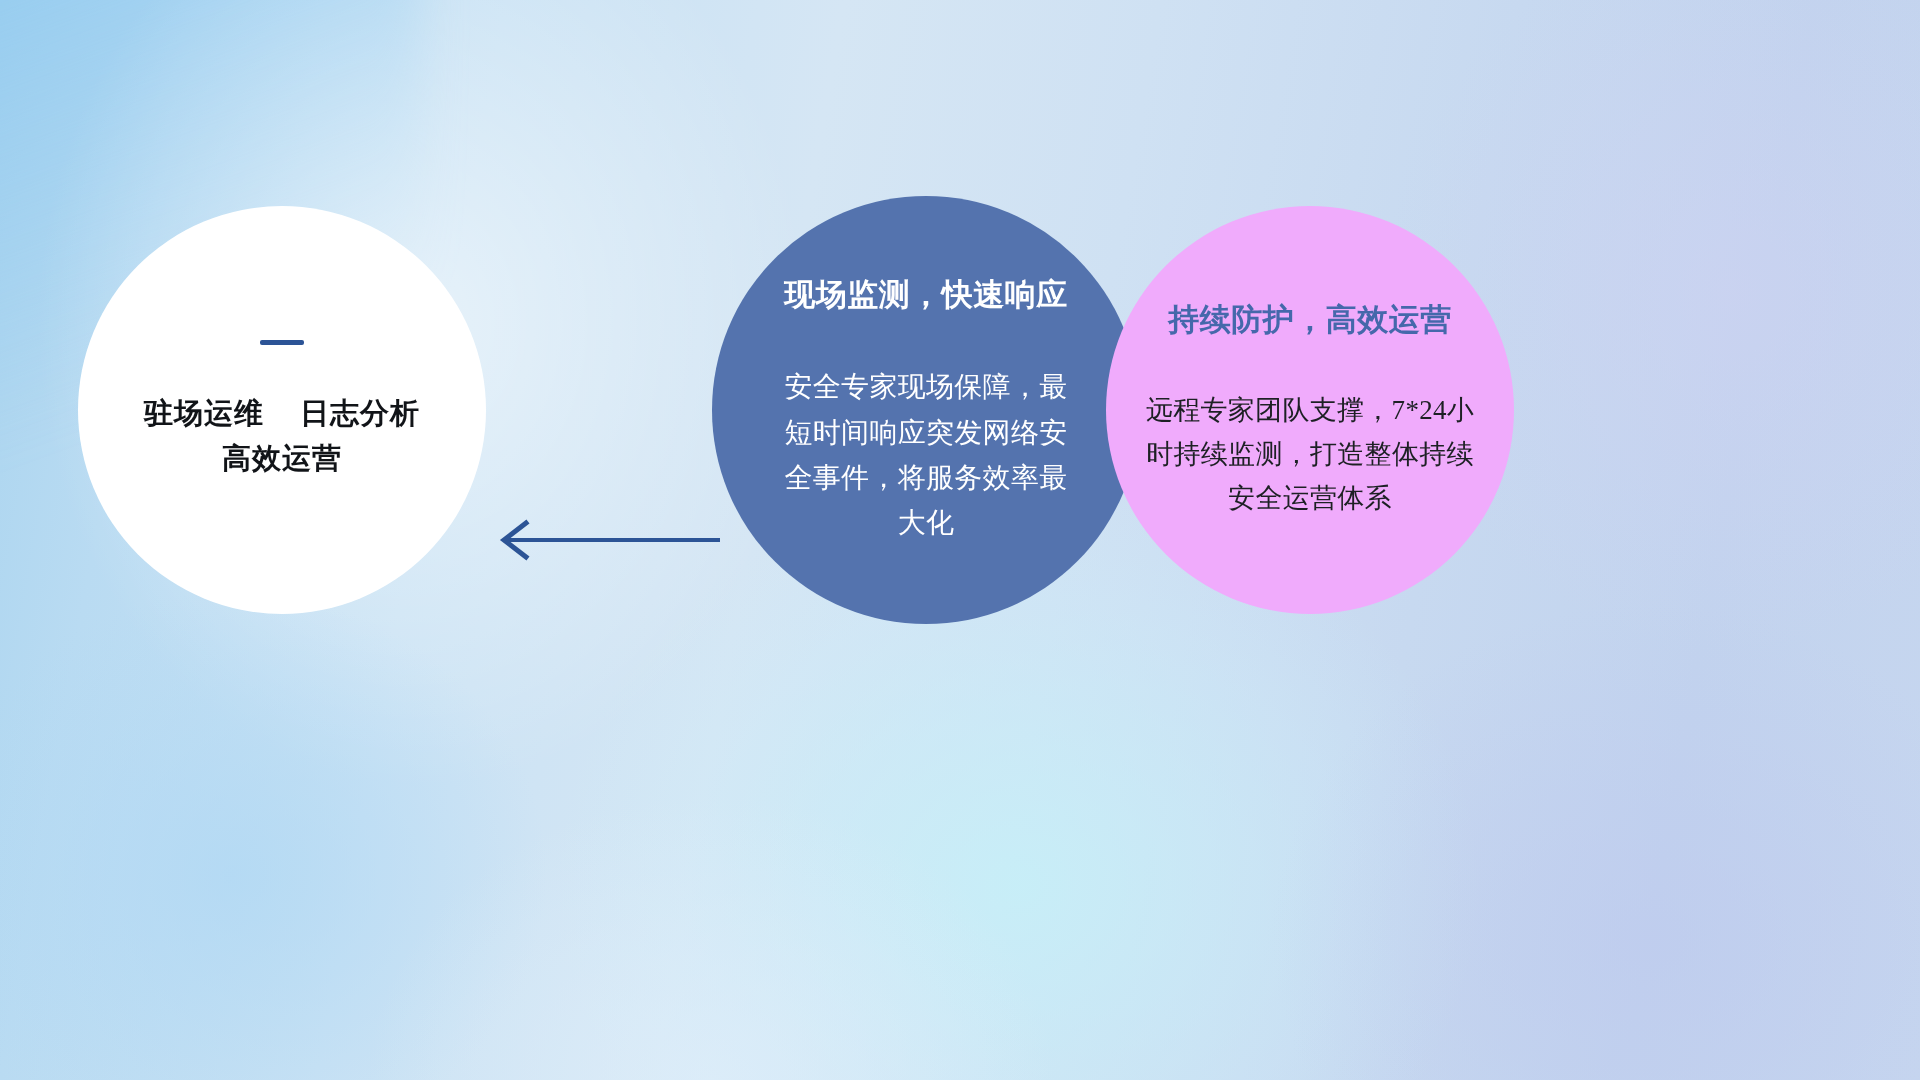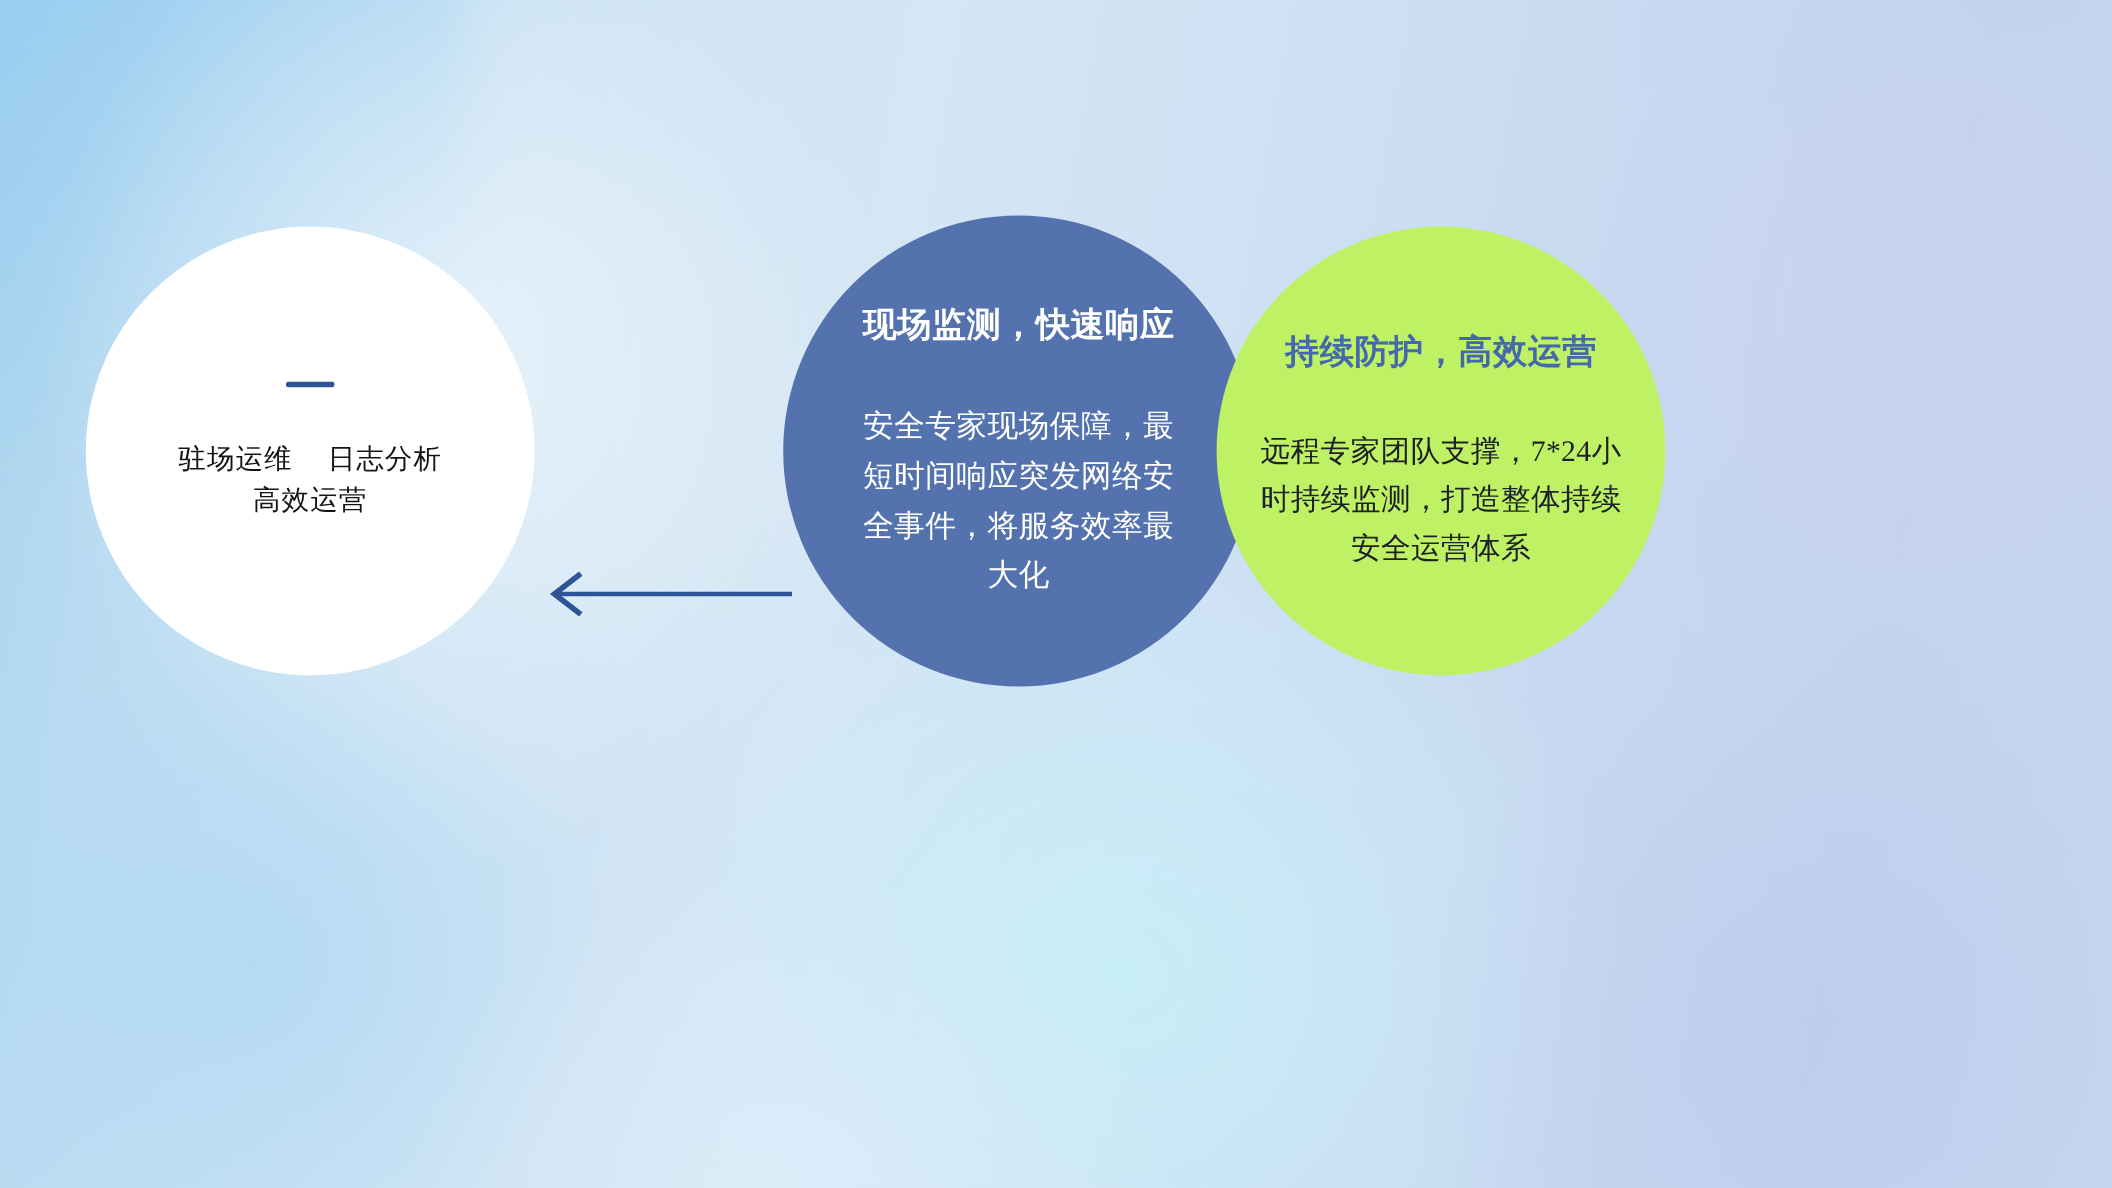--- a/index.html
+++ b/index.html
@@ -132,7 +132,7 @@
   #circle-right{
     left:1106px; top:206px;
     width:408px; height:408px;
-    background:#bef264;
+    background:#f0abfc;
     z-index:5;
   }
   #circle-right .c-title{

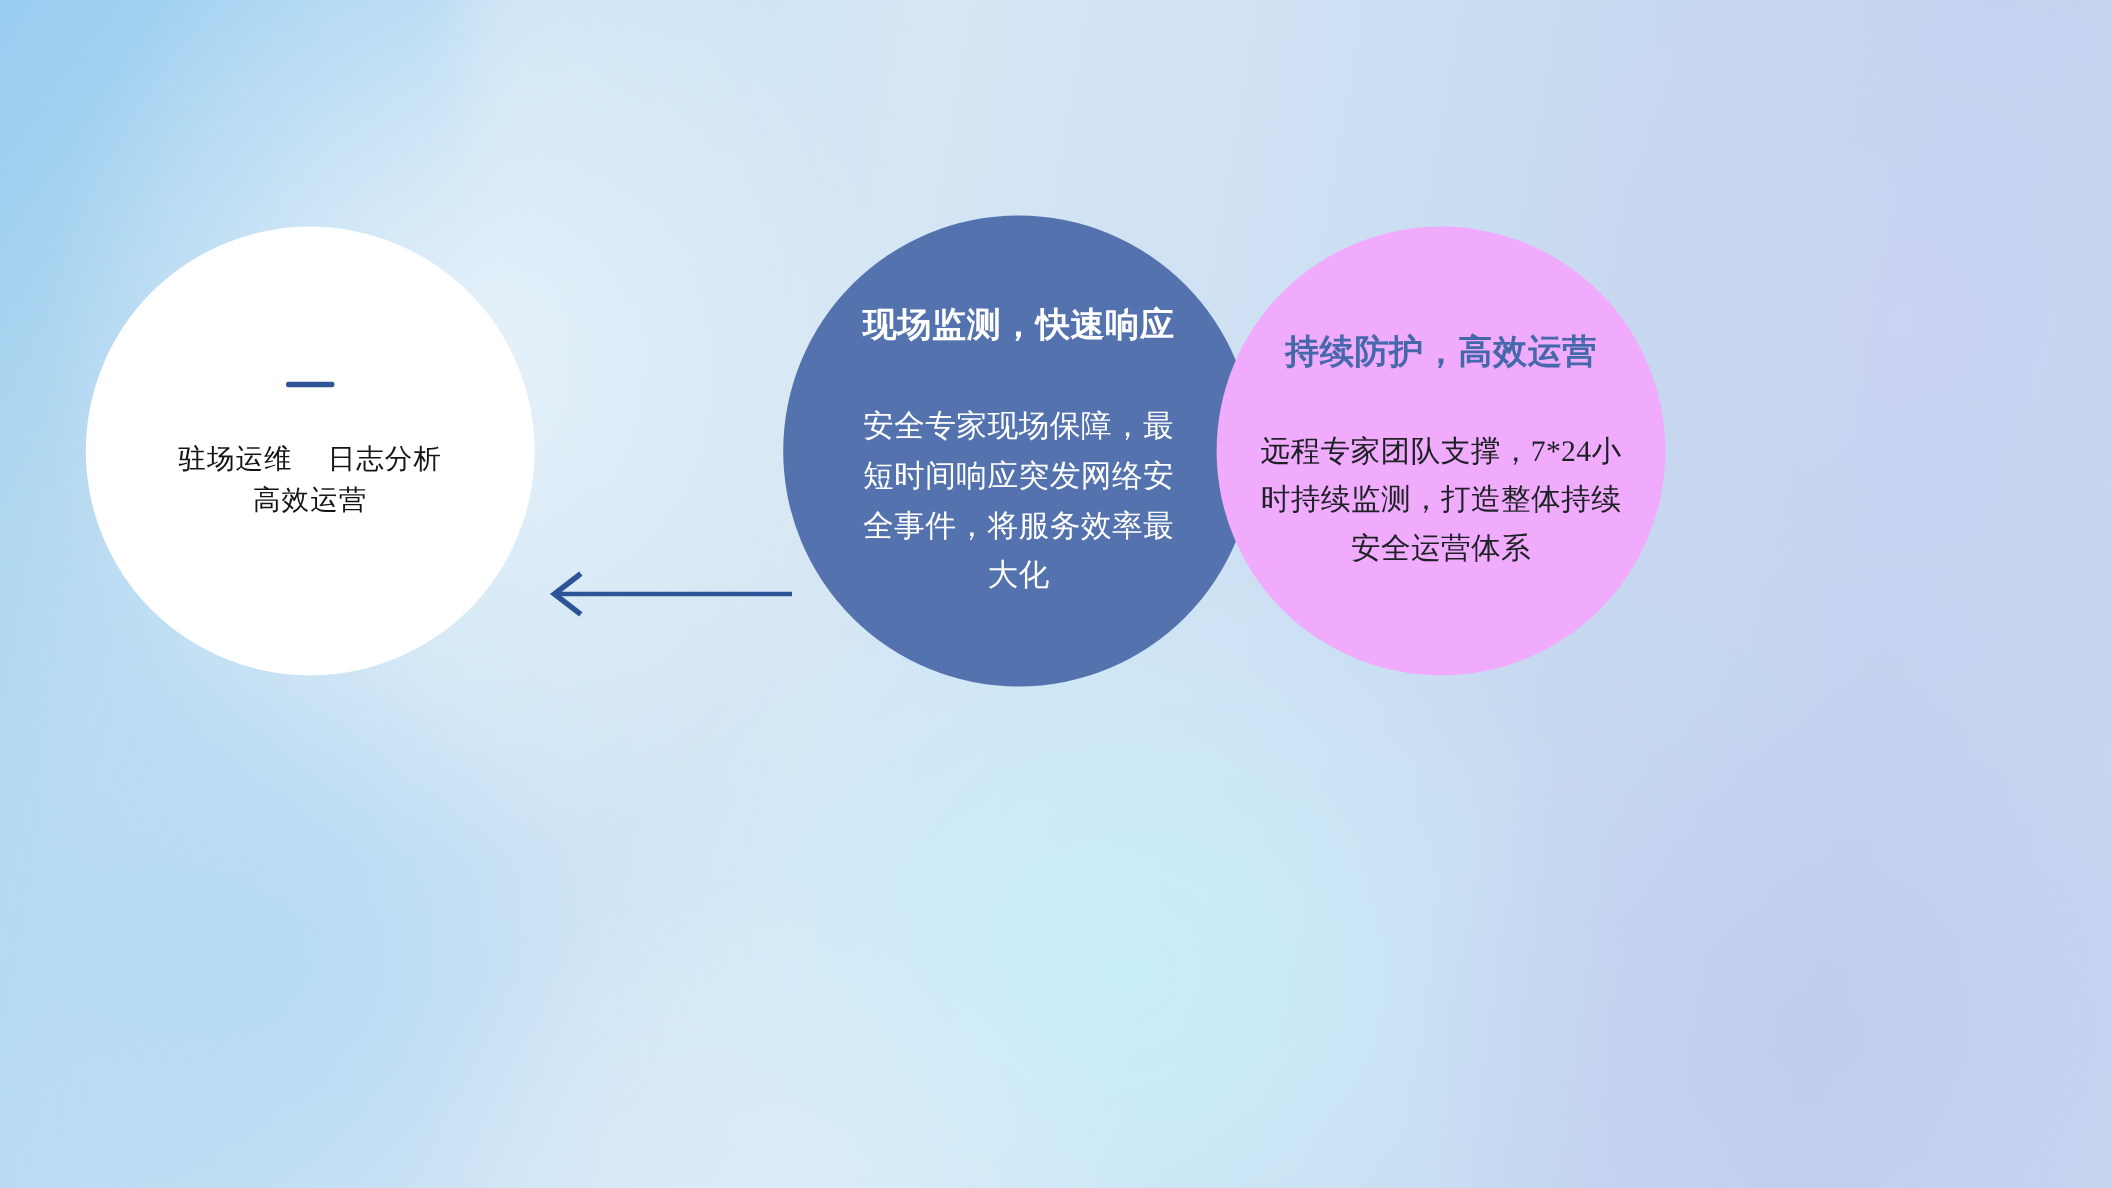--- a/index.html
+++ b/index.html
@@ -97,8 +97,8 @@
     margin-bottom:46px;
   }
   .kw-line{
-    font-size:25px;
-    font-weight:normal;
+    font-size:29px;
+    font-weight:bold;
     color:#111418;
     letter-spacing:1px;
     line-height:1.52;

